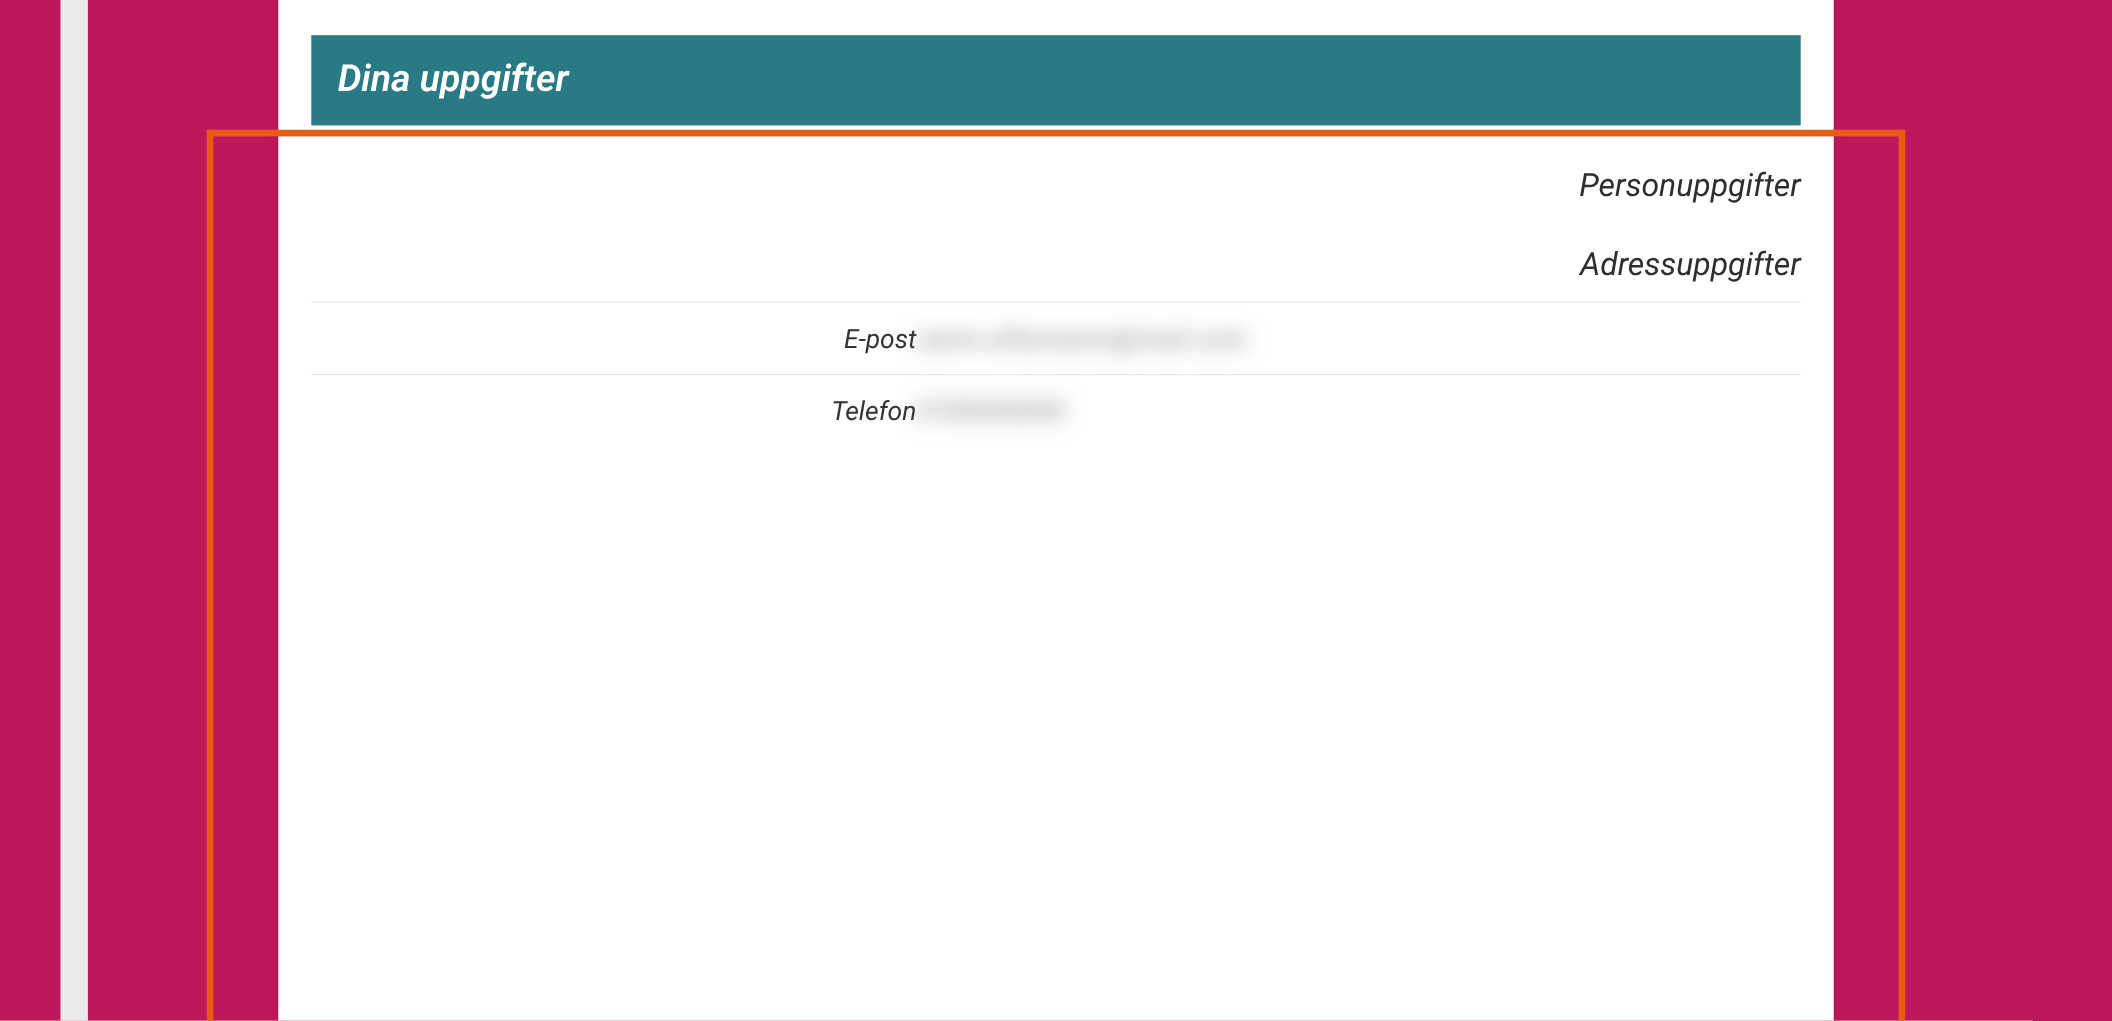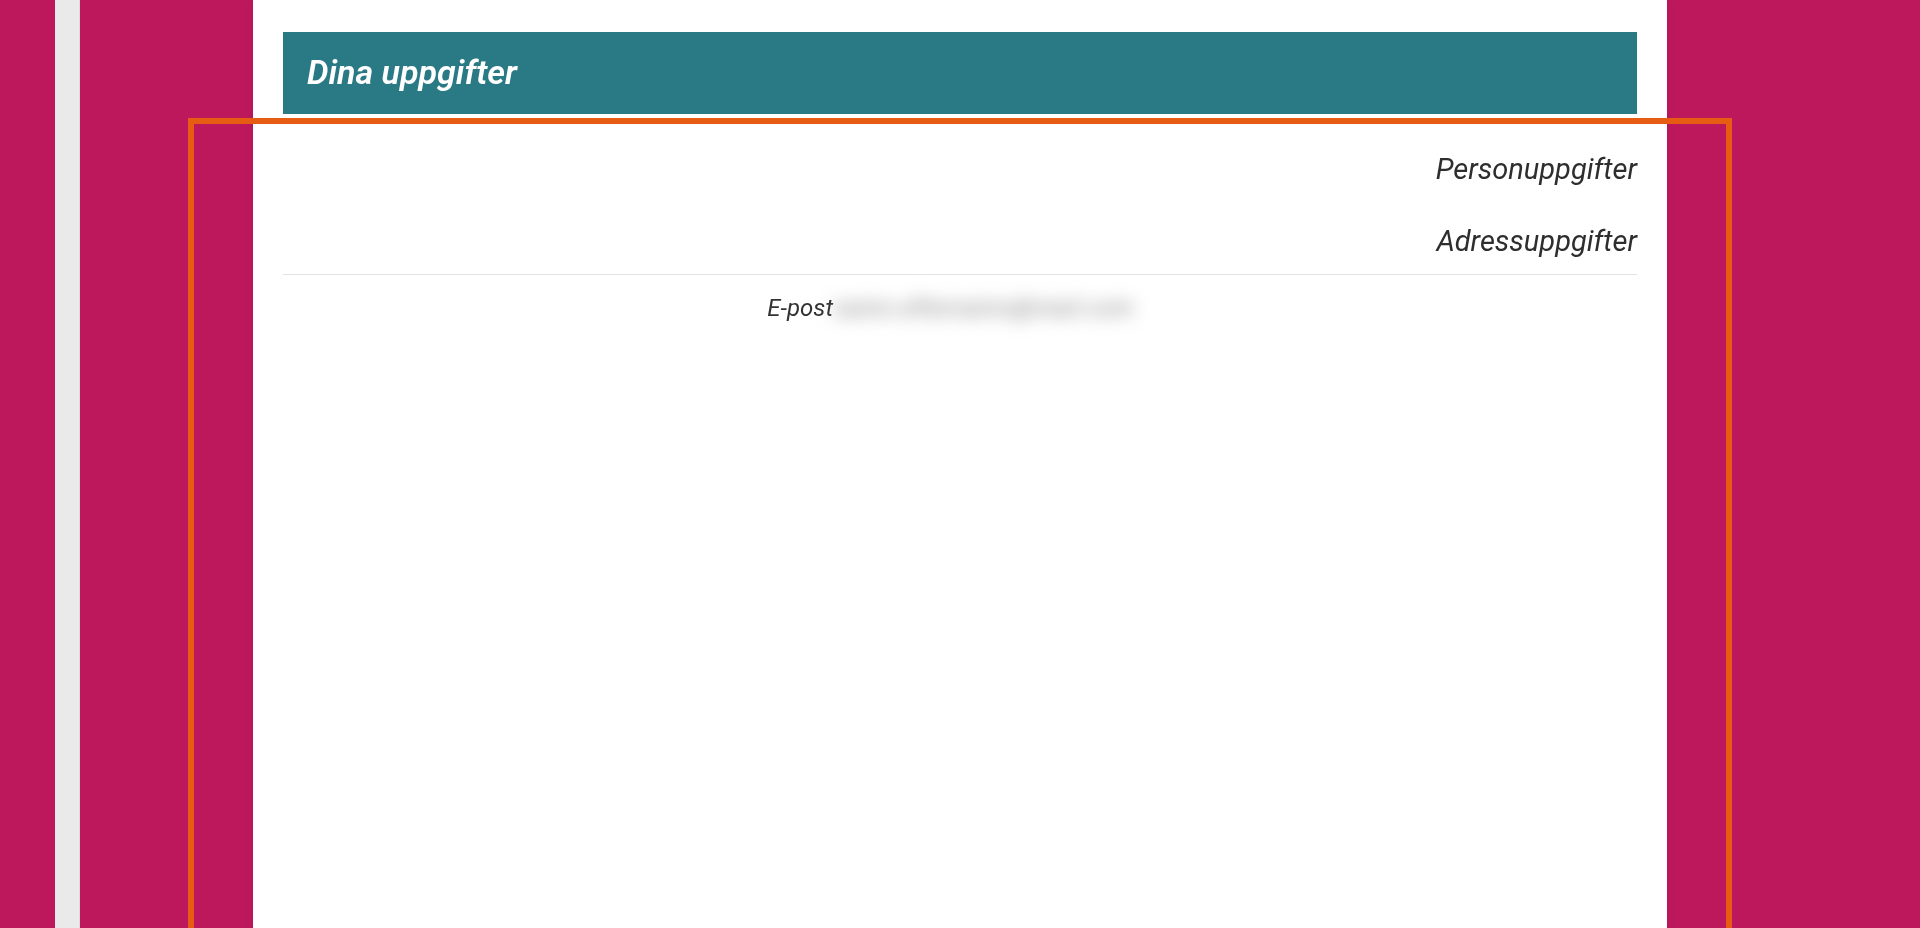--- a/index.html
+++ b/index.html
@@ -118,6 +118,10 @@
           <div class="label">E-post</div>
           <div class="value">namn.efternamn@mail.com</div>
         </div>
+        <div class="row">
+          <div class="label">Telefon</div>
+          <div class="value">0700000000</div>
+        </div>
       </div>
 
     </div>

